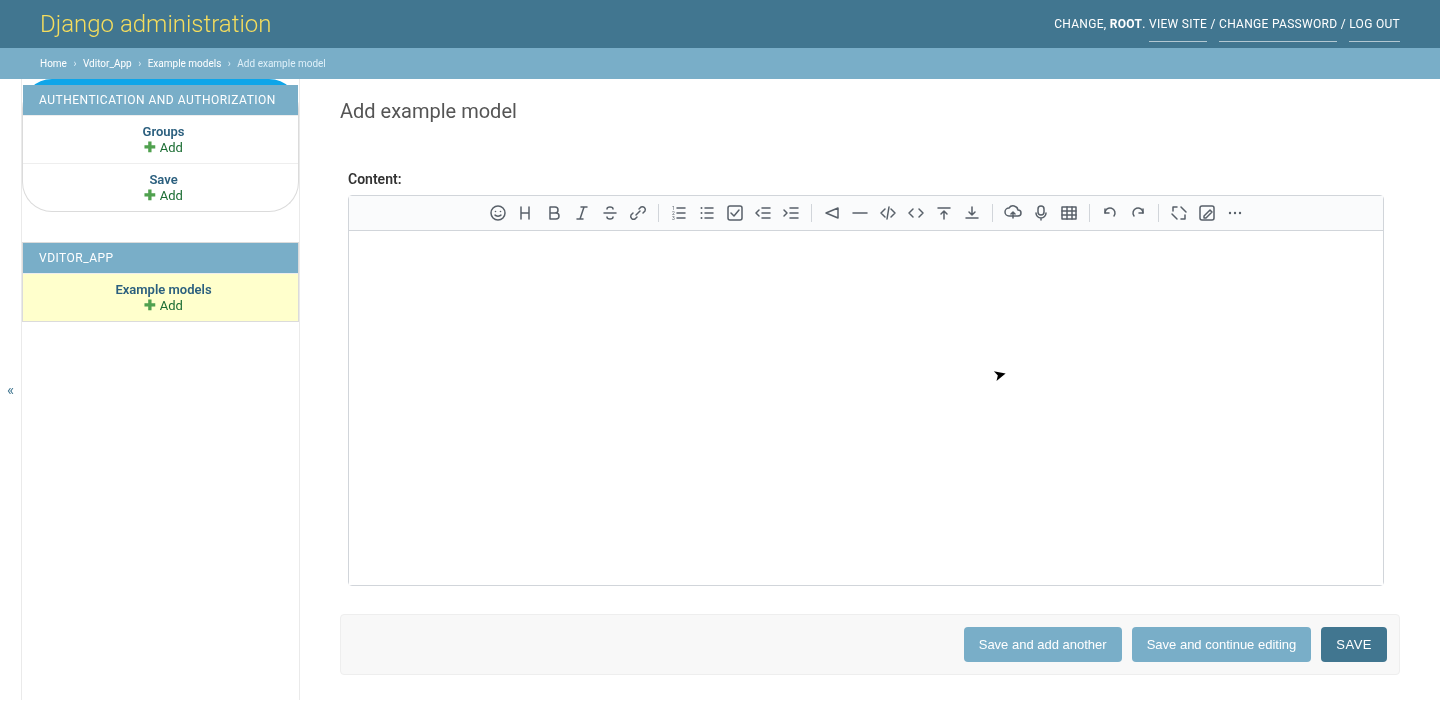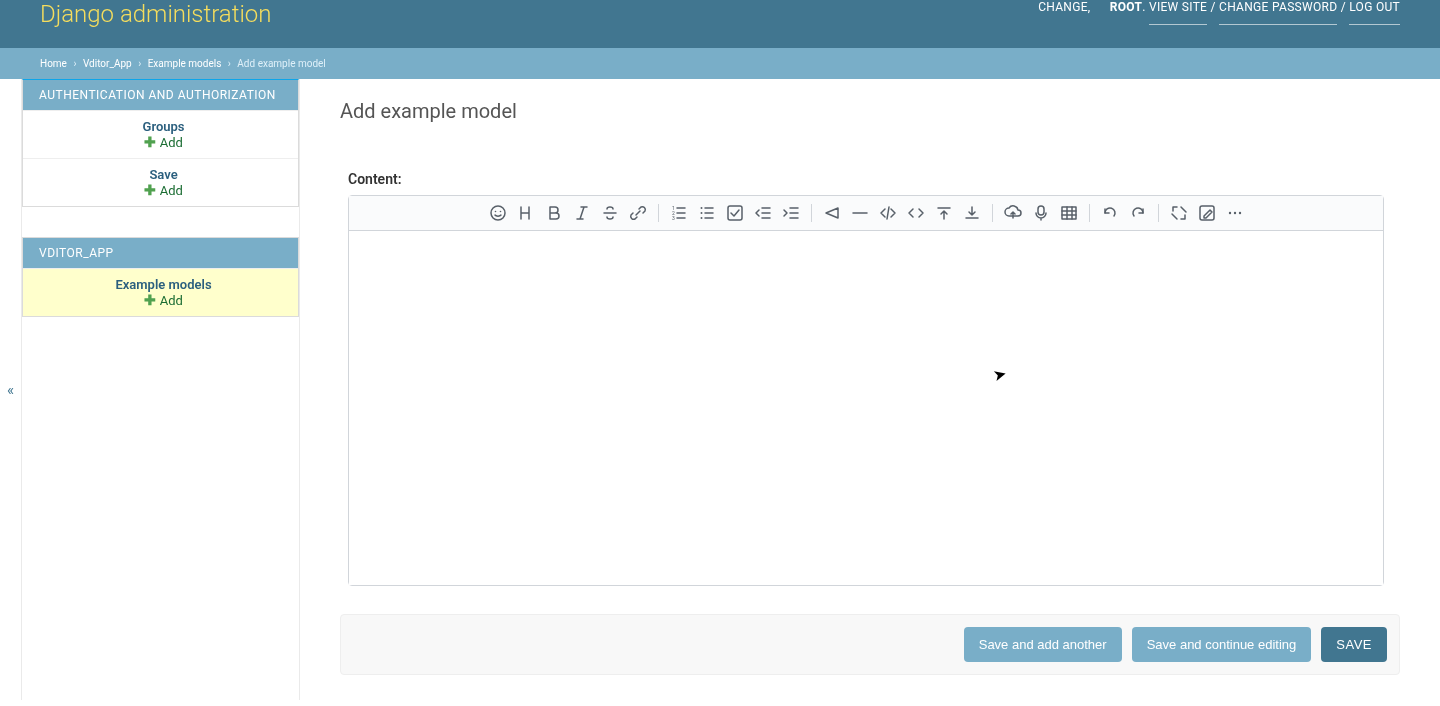--- a/index.html
+++ b/index.html
@@ -19,7 +19,7 @@
     color: #f5dd5d;
     height: 48px;
     display: flex;
-    align-items: flex-start;
+    align-items: center;
     padding: 0 40px;
     justify-content: space-between;
   }

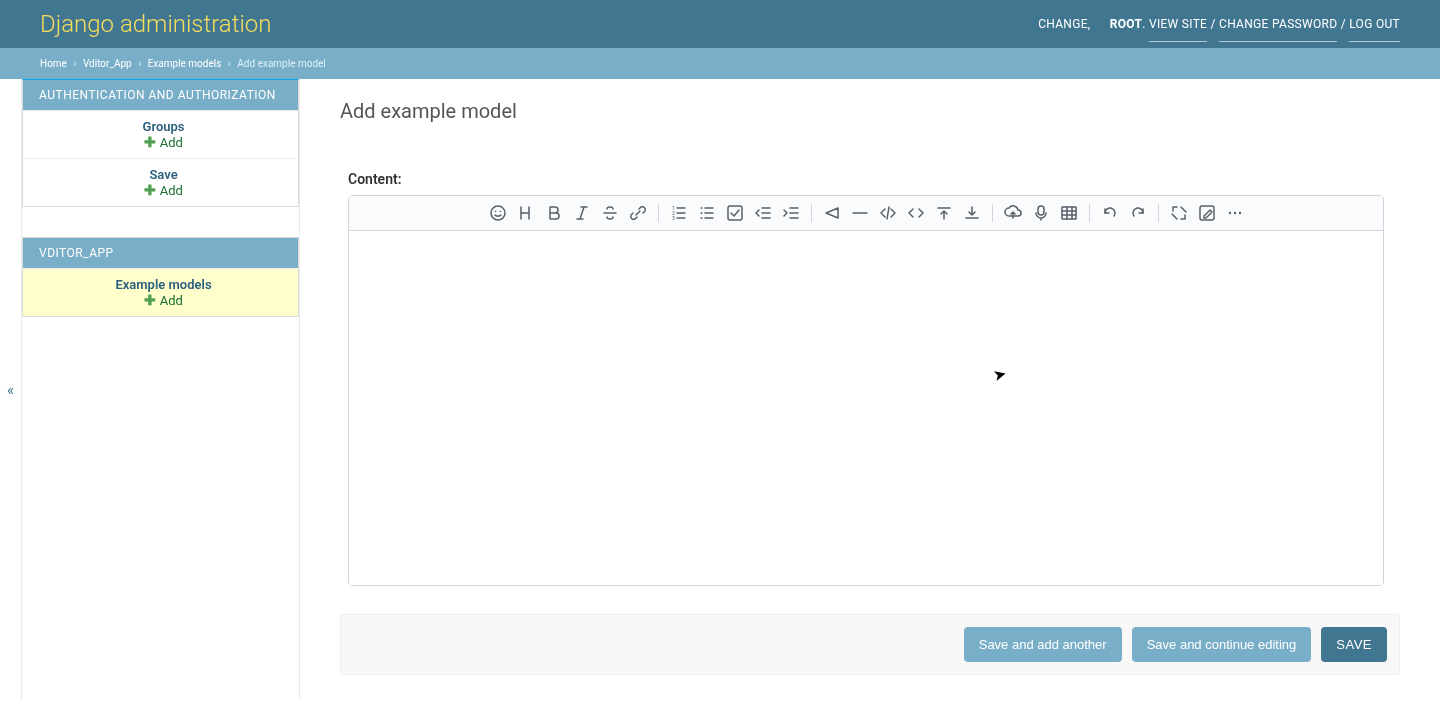--- a/index.html
+++ b/index.html
@@ -39,7 +39,7 @@
     border-bottom: 1px solid rgba(255,255,255,0.6);
     padding-bottom: 10px;
   }
-  .user-tools .welcome b { font-weight: 700; margin-left: 16px; }
+  .user-tools .welcome b { font-weight: 700; }
 
   
   .breadcrumbs {

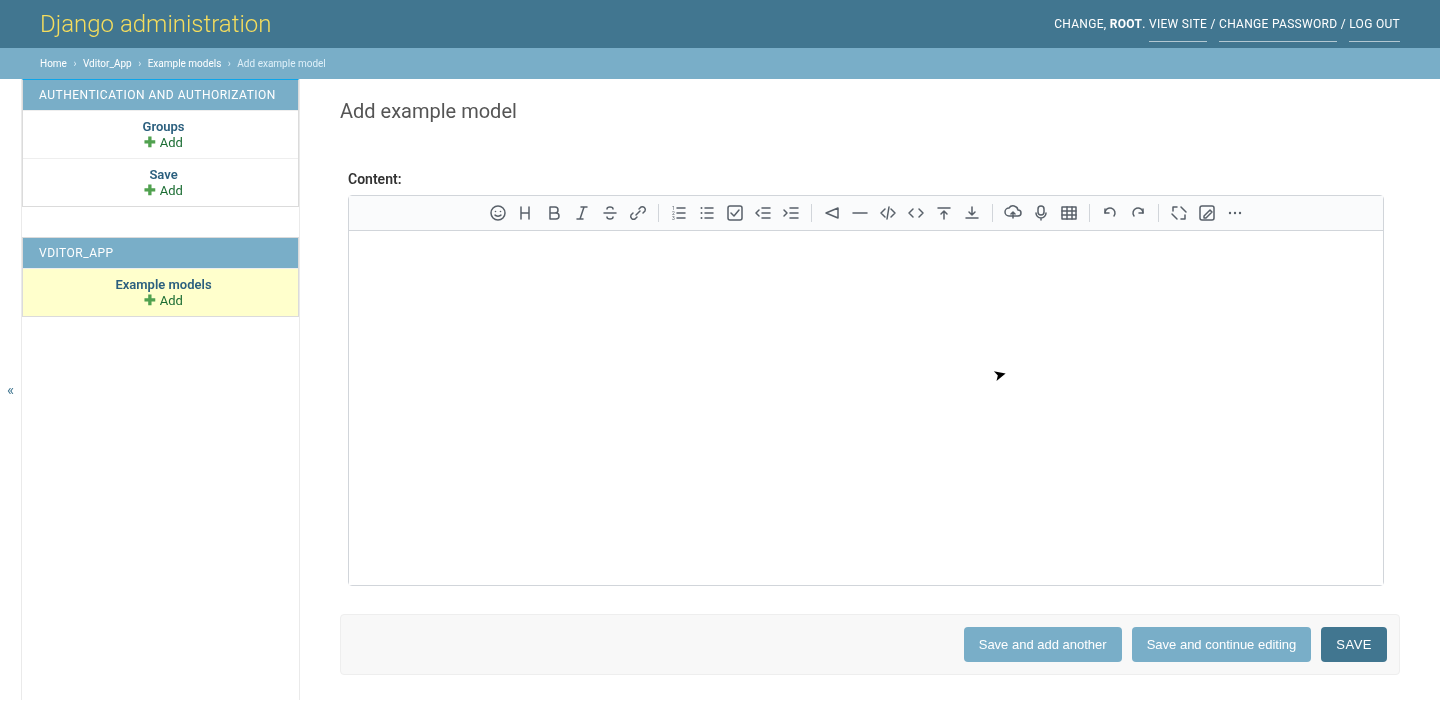--- a/index.html
+++ b/index.html
@@ -82,7 +82,7 @@
     border: 1px solid #dbdbdb;
     border-top: none;
   }
-  .module:first-child { border-top: 1px solid #0ea5e9; }
+  .module:first-child { border-top: 6px solid #0ea5e9; border-radius: 30px; }
   .module + .module { margin-top: 30px; border-top: 1px solid #dbdbdb; }
   .module-header {
     background: #79aec8;

